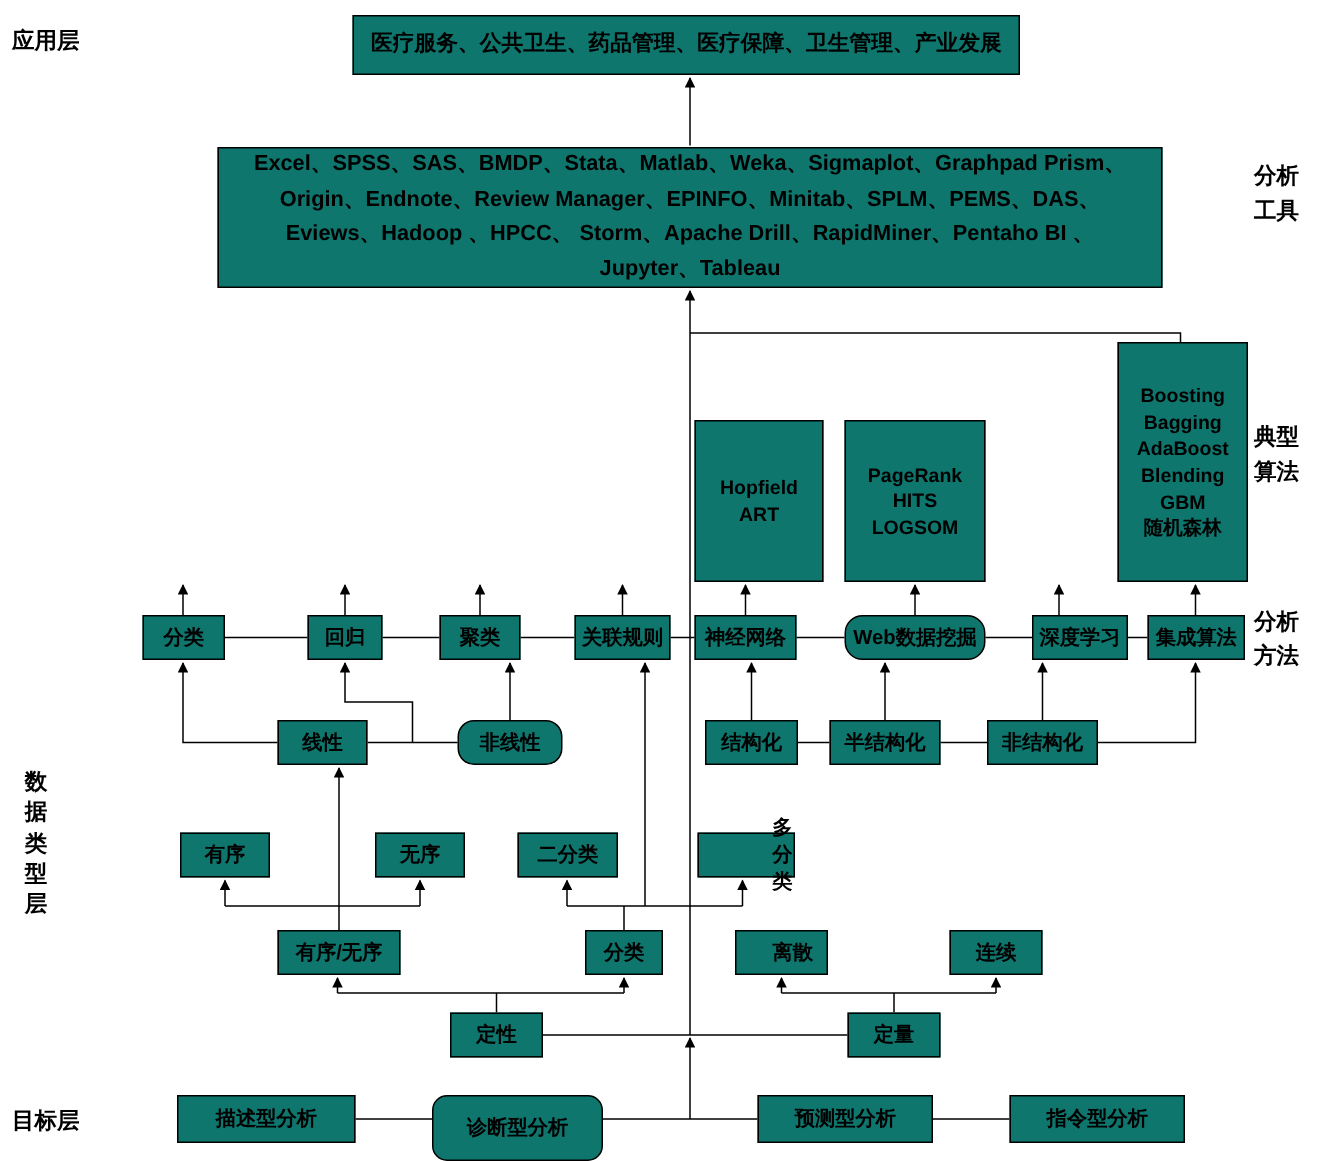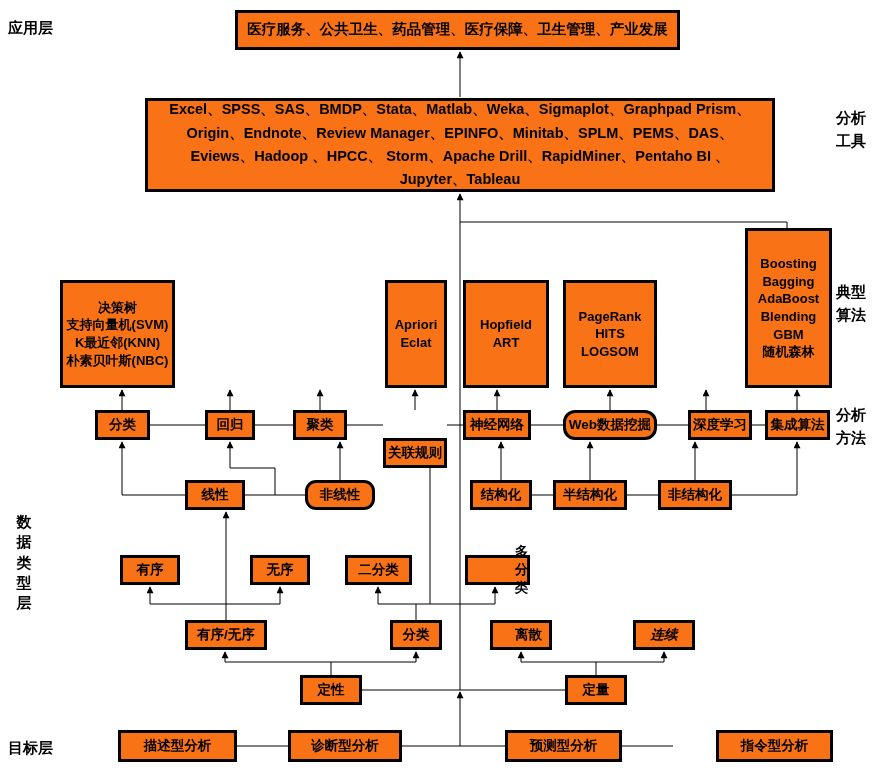--- a/index.html
+++ b/index.html
@@ -9,7 +9,7 @@
   }
   #wires{position:absolute;left:0;top:0;z-index:0;}
   .box{
-    position:absolute;z-index:1;border:3px solid #000000;background:#f97316;
+    position:absolute;z-index:1;border:1px solid #000000;background:#0f766e;
     display:flex;align-items:center;justify-content:center;text-align:center;
     font-weight:bold;white-space:pre-line;font-size:13.5px;line-height:1.35;box-sizing:border-box;
   }

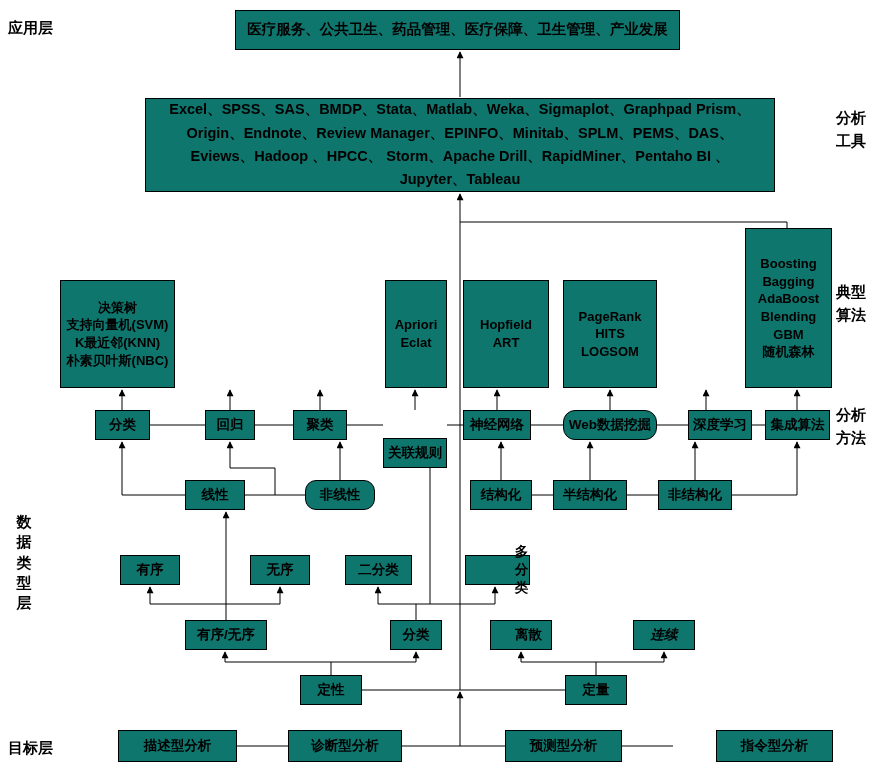--- a/index.html
+++ b/index.html
@@ -120,10 +120,6 @@
 
   <div class="box big tools" style="left:145px;top:98px;width:630px;height:94px;">Excel、SPSS、SAS、BMDP、Stata、Matlab、Weka、Sigmaplot、Graphpad Prism、Origin、Endnote、Review Manager、EPINFO、Minitab、SPLM、PEMS、DAS、Eviews、Hadoop 、HPCC、 Storm、Apache Drill、RapidMiner、Pentaho BI 、Jupyter、Tableau</div>
 
-  <div class="box algo" style="left:60px;top:280px;width:115px;height:108px;">决策树
-支持向量机(SVM)
-K最近邻(KNN)
-朴素贝叶斯(NBC)</div>
   <div class="box algo" style="left:385px;top:280px;width:62px;height:108px;">Apriori
 Eclat</div>
   <div class="box algo" style="left:463px;top:280px;width:86px;height:108px;">Hopfield

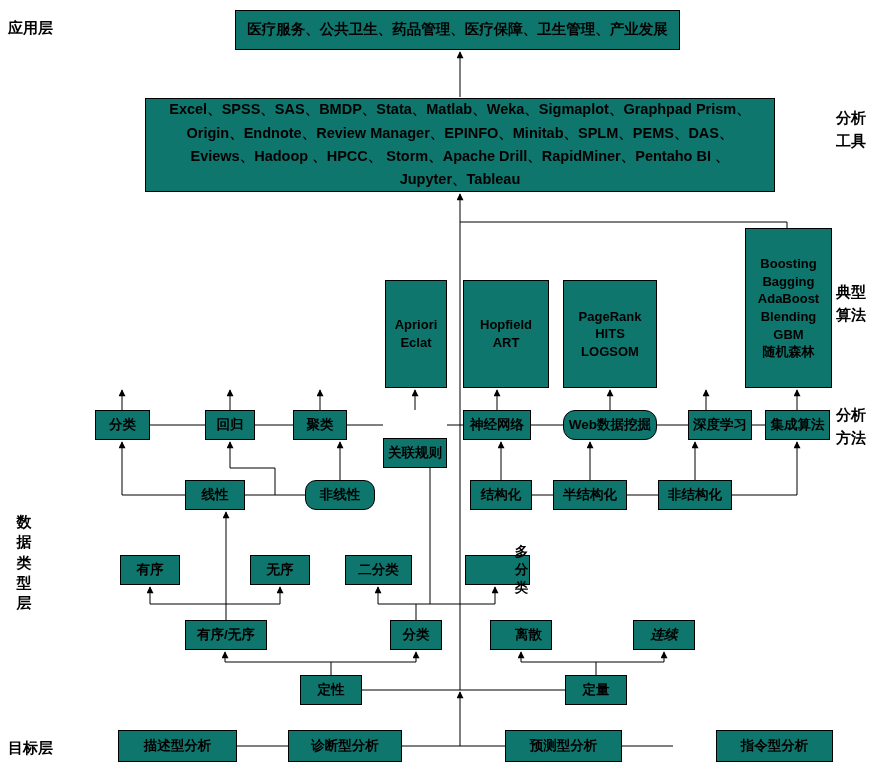--- a/index.html
+++ b/index.html
@@ -120,8 +120,6 @@
 
   <div class="box big tools" style="left:145px;top:98px;width:630px;height:94px;">Excel、SPSS、SAS、BMDP、Stata、Matlab、Weka、Sigmaplot、Graphpad Prism、Origin、Endnote、Review Manager、EPINFO、Minitab、SPLM、PEMS、DAS、Eviews、Hadoop 、HPCC、 Storm、Apache Drill、RapidMiner、Pentaho BI 、Jupyter、Tableau</div>
 
-  <div class="box algo" style="left:385px;top:280px;width:62px;height:108px;">Apriori
-Eclat</div>
   <div class="box algo" style="left:463px;top:280px;width:86px;height:108px;">Hopfield
 ART</div>
   <div class="box algo" style="left:563px;top:280px;width:94px;height:108px;">PageRank

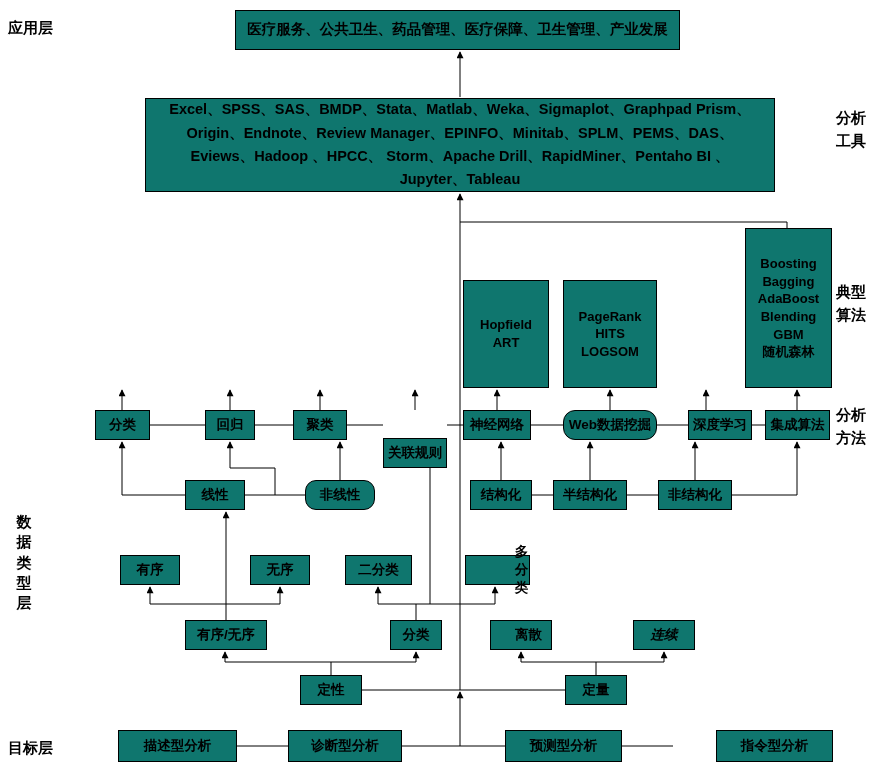--- a/index.html
+++ b/index.html
@@ -135,7 +135,7 @@
   <div class="box" style="left:95px;top:410px;width:55px;height:30px;">分类</div>
   <div class="box" style="left:205px;top:410px;width:50px;height:30px;">回归</div>
   <div class="box" style="left:293px;top:410px;width:54px;height:30px;">聚类</div>
-  <div class="box" style="left:383px;top:410px;width:64px;height:30px;margin-top:28px;">关联规则</div>
+  <div class="box" style="left:383px;top:410px;width:64px;height:30px;">关联规则</div>
   <div class="box" style="left:463px;top:410px;width:68px;height:30px;">神经网络</div>
   <div class="box" style="left:563px;top:410px;width:94px;height:30px;border-radius:12px;">Web数据挖掘</div>
   <div class="box" style="left:688px;top:410px;width:64px;height:30px;">深度学习</div>

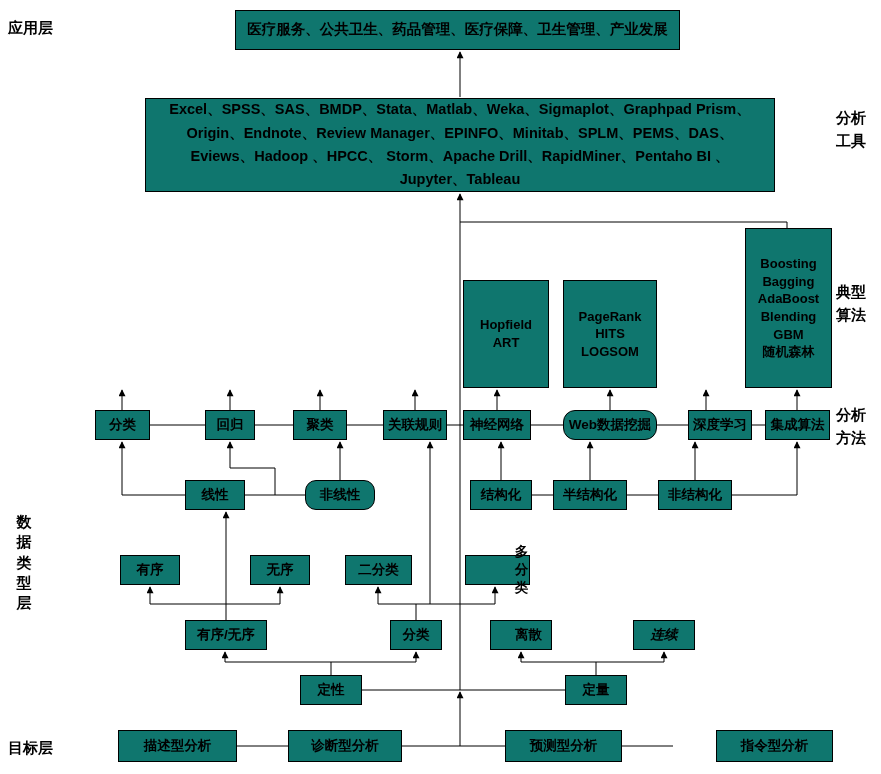--- a/index.html
+++ b/index.html
@@ -155,7 +155,7 @@
   <div class="box" style="left:185px;top:620px;width:82px;height:30px;">有序/无序</div>
   <div class="box" style="left:390px;top:620px;width:52px;height:30px;">分类</div>
   <div class="box" style="left:490px;top:620px;width:62px;height:30px;padding-left:15px;">离散</div>
-  <div class="box" style="left:633px;top:620px;width:62px;height:30px;font-style:italic;">连续</div>
+  <div class="box" style="left:633px;top:620px;width:62px;height:30px;">连续</div>
 
   <div class="box" style="left:300px;top:675px;width:62px;height:30px;">定性</div>
   <div class="box" style="left:565px;top:675px;width:62px;height:30px;">定量</div>

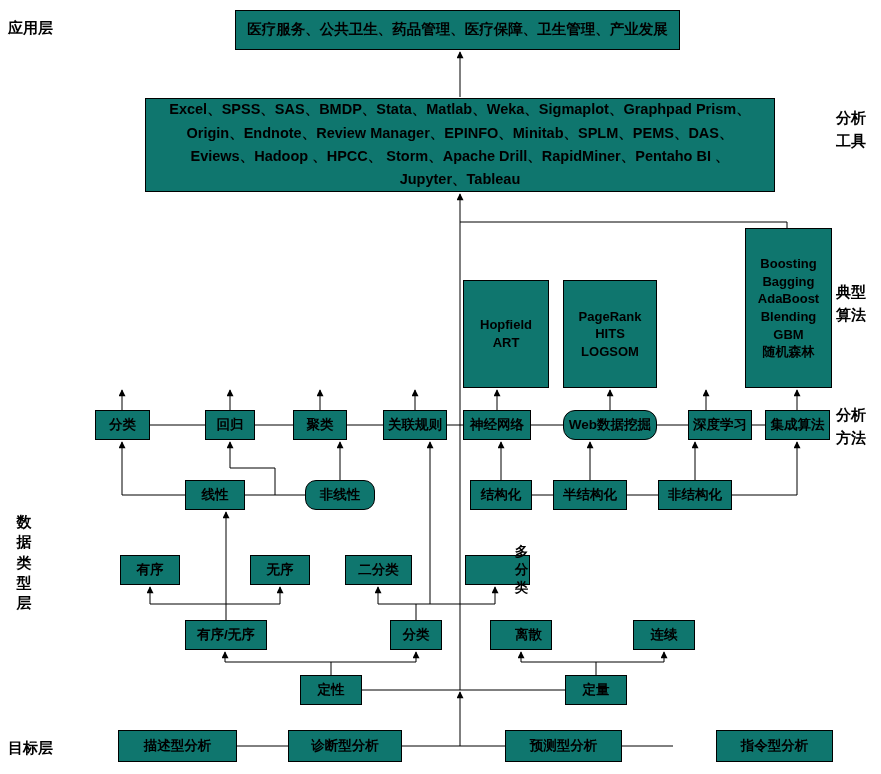--- a/index.html
+++ b/index.html
@@ -161,7 +161,7 @@
   <div class="box" style="left:565px;top:675px;width:62px;height:30px;">定量</div>
 
   <div class="box" style="left:118px;top:730px;width:119px;height:32px;">描述型分析</div>
-  <div class="box" style="left:288px;top:730px;width:114px;height:32px;">诊断型分析</div>
+  <div class="box" style="left:288px;top:730px;width:114px;height:44px;border-radius:10px;">诊断型分析</div>
   <div class="box" style="left:505px;top:730px;width:117px;height:32px;">预测型分析</div>
   <div class="box" style="left:673px;top:730px;width:117px;height:32px;margin-left:43px;">指令型分析</div>
 

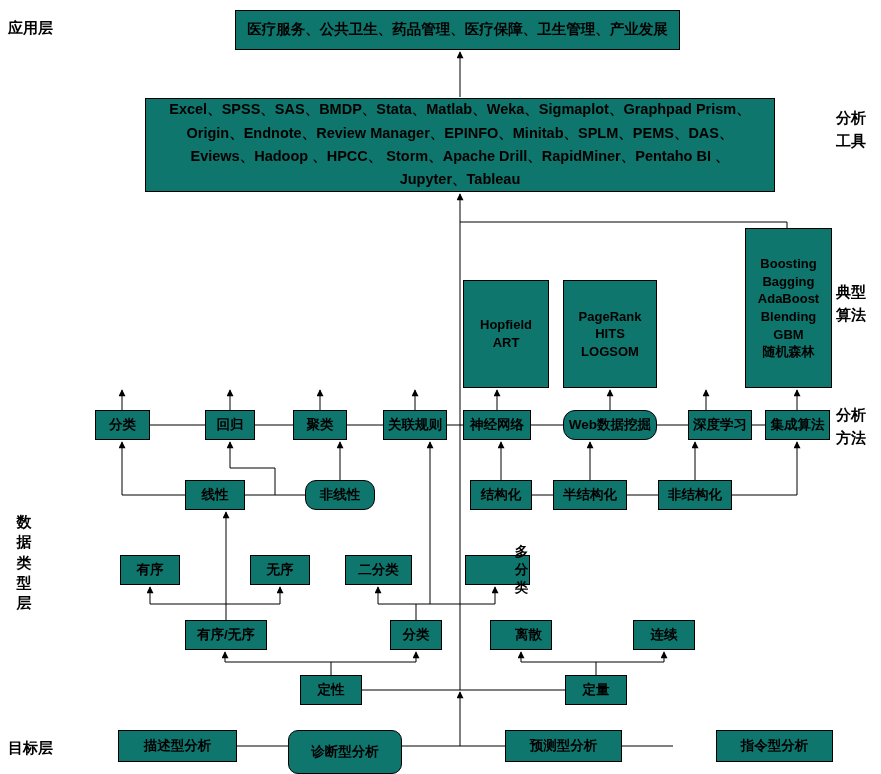--- a/index.html
+++ b/index.html
@@ -163,7 +163,7 @@
   <div class="box" style="left:118px;top:730px;width:119px;height:32px;">描述型分析</div>
   <div class="box" style="left:288px;top:730px;width:114px;height:44px;border-radius:10px;">诊断型分析</div>
   <div class="box" style="left:505px;top:730px;width:117px;height:32px;">预测型分析</div>
-  <div class="box" style="left:673px;top:730px;width:117px;height:32px;margin-left:43px;">指令型分析</div>
+  <div class="box" style="left:673px;top:730px;width:117px;height:32px;">指令型分析</div>
 
 </div>
 

